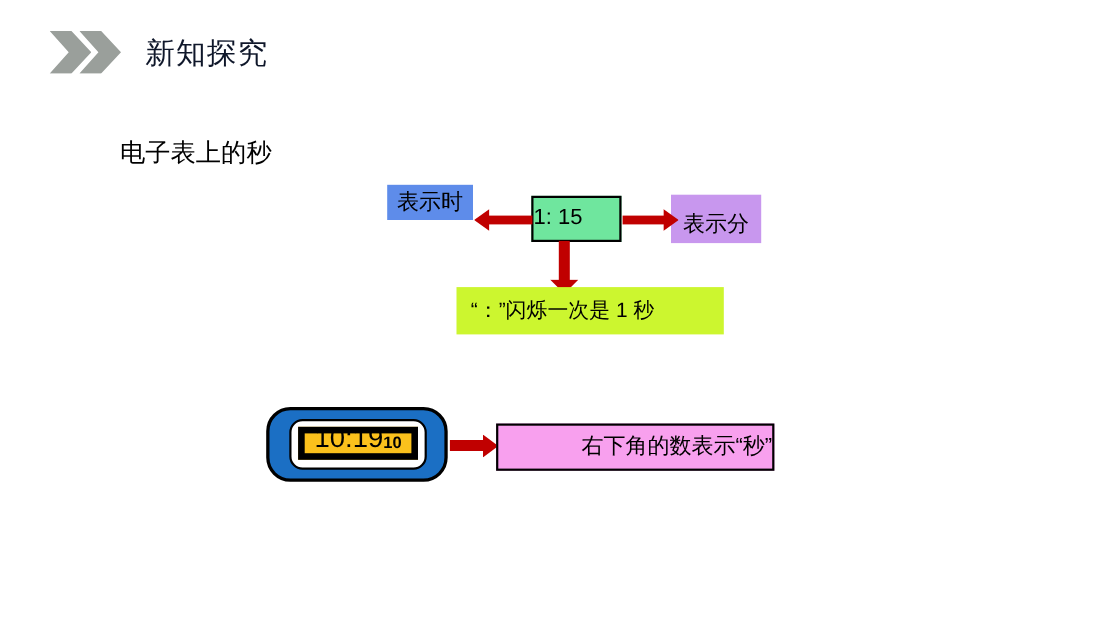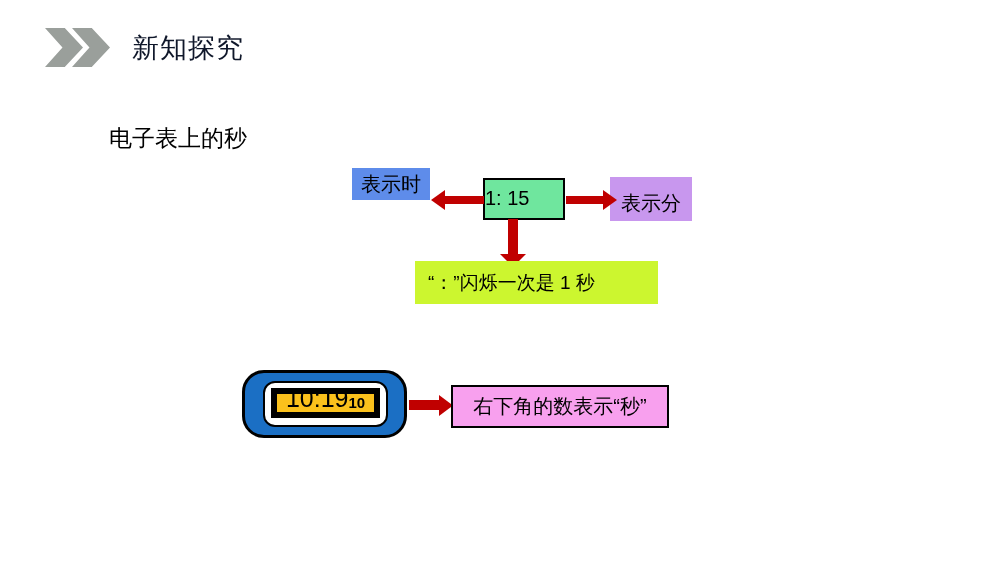--- a/index.html
+++ b/index.html
@@ -75,9 +75,9 @@
   .watch-time { font-size: 25px; line-height: 25px; }
   .watch-sec  { font-size: 15px; line-height: 16px; font-weight: bold; }
   .pink-box {
-    left: 451px; top: 385px; width: 218px; height: 43px;
+    left: 451px; top: 385px; width: 253px; height: 43px;
     background: #f8a0ee; border: 2px solid #000;
-    font-size: 20px; line-height: 39px; text-align: center; white-space: nowrap;
+    font-size: 20px; line-height: 39px; text-align: right; white-space: nowrap;
   }
 </style>
 </head>

